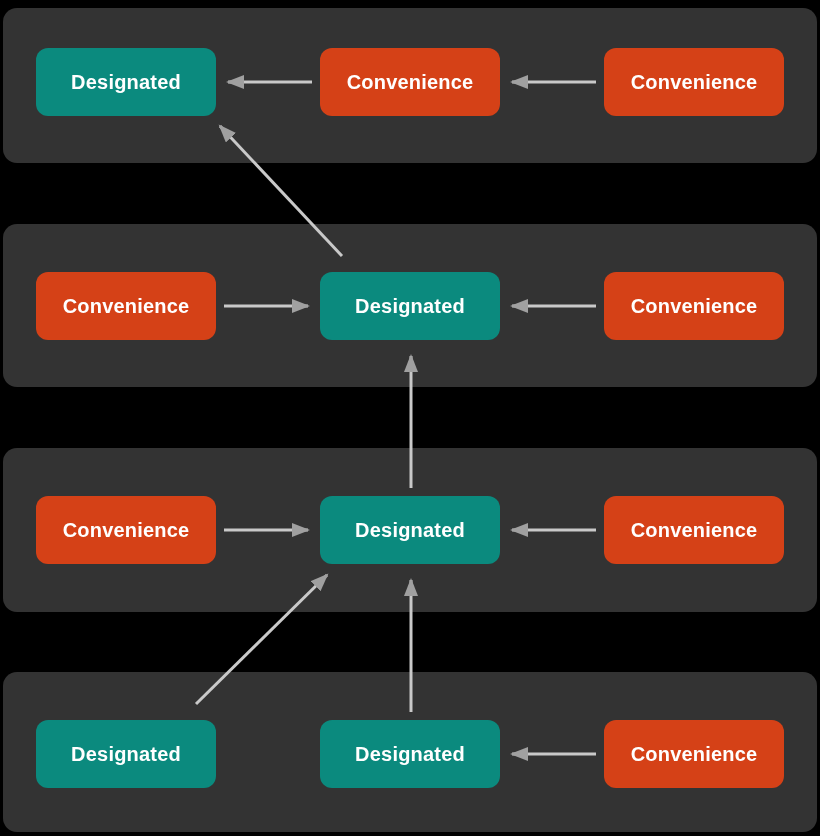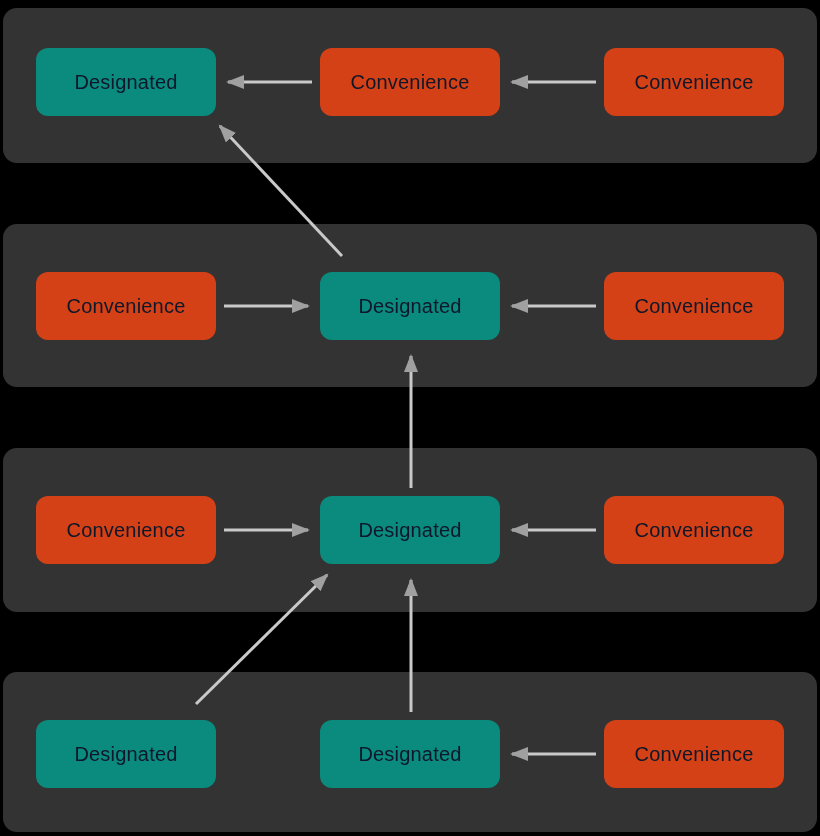--- a/index.html
+++ b/index.html
@@ -34,9 +34,9 @@
     display: flex;
     align-items: center;
     justify-content: center;
-    color: #0f172a;
+    color: #ffffff;
     font-size: 20px;
-    font-weight: 400;
+    font-weight: 700;
     letter-spacing: 0.2px;
   }
   .col-left   { left: 36px;  }

